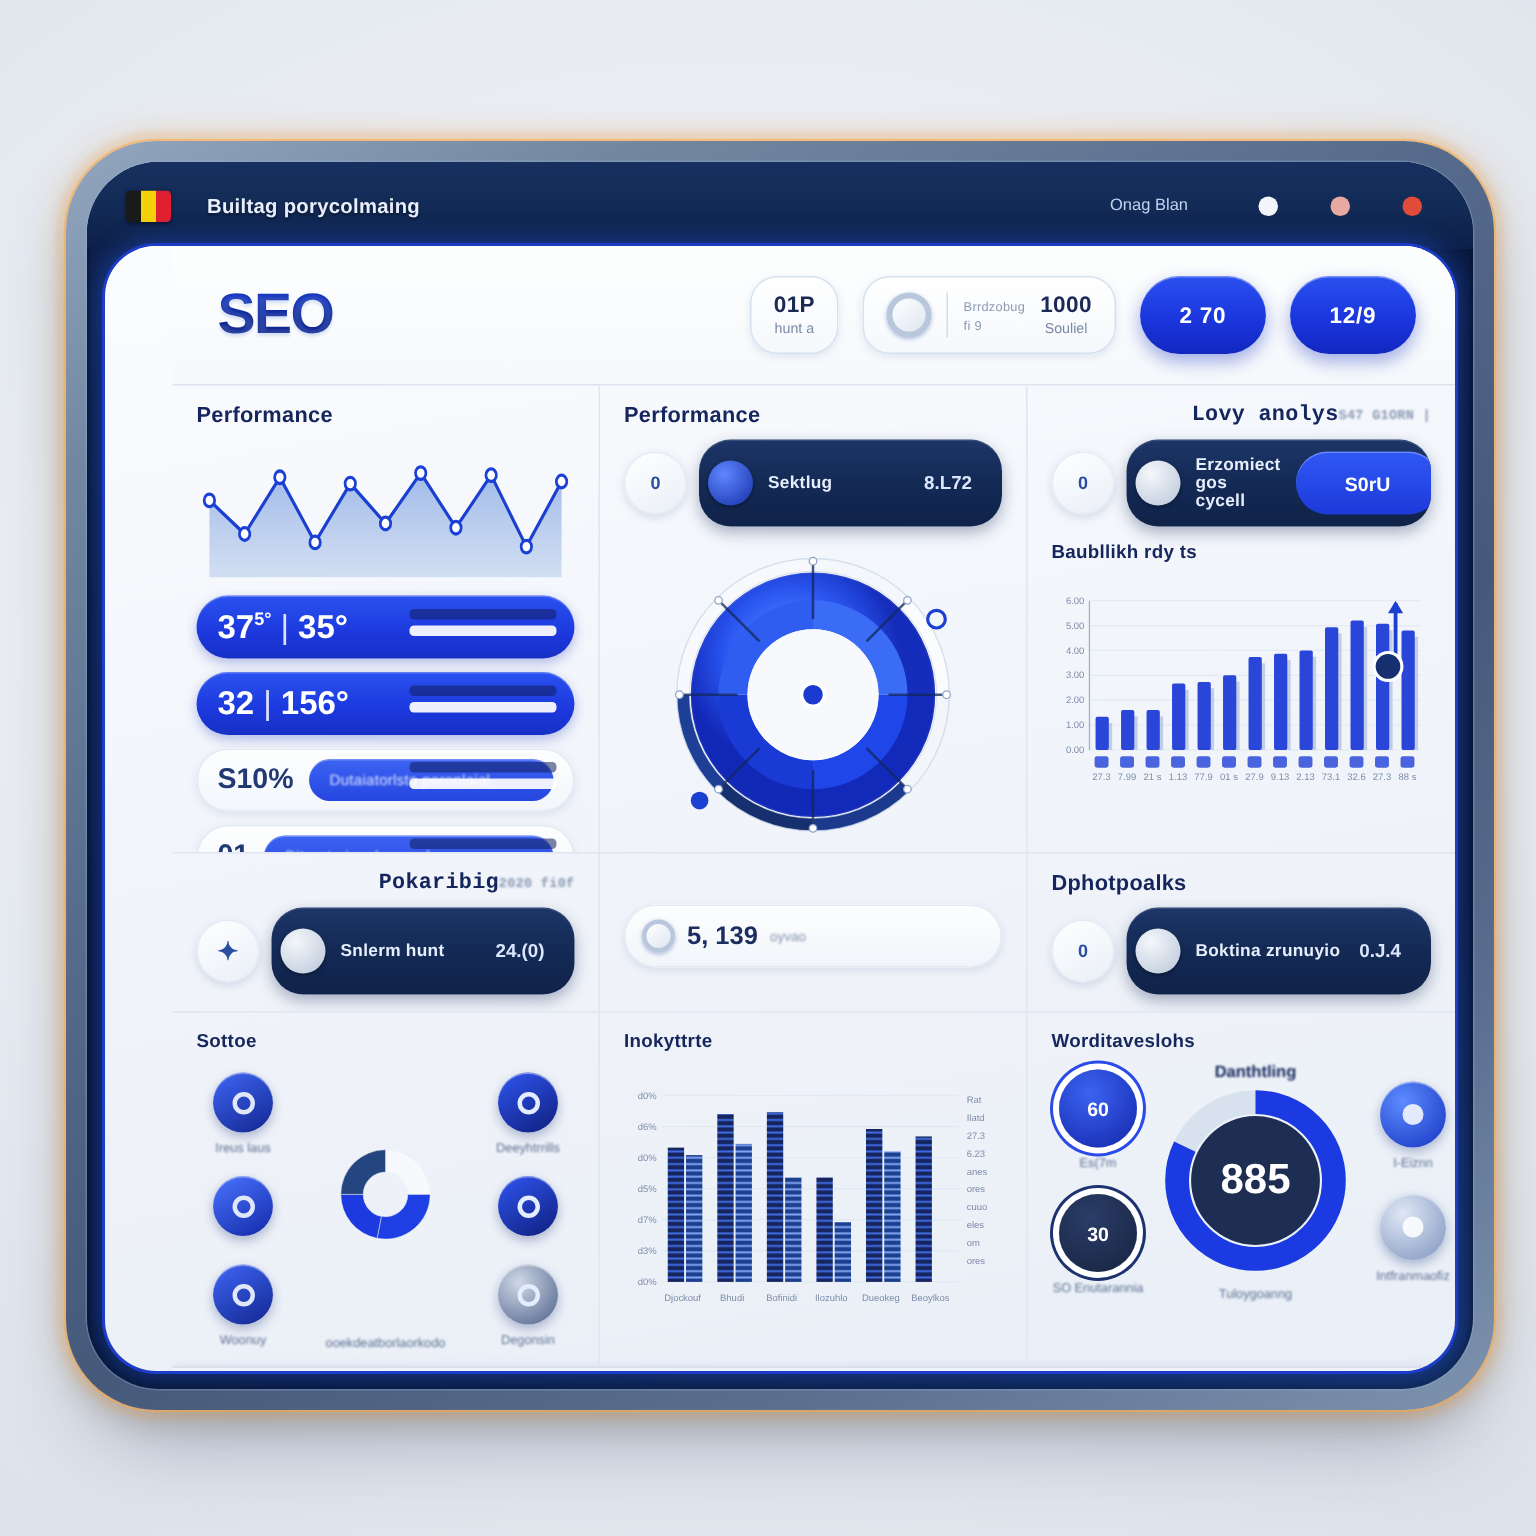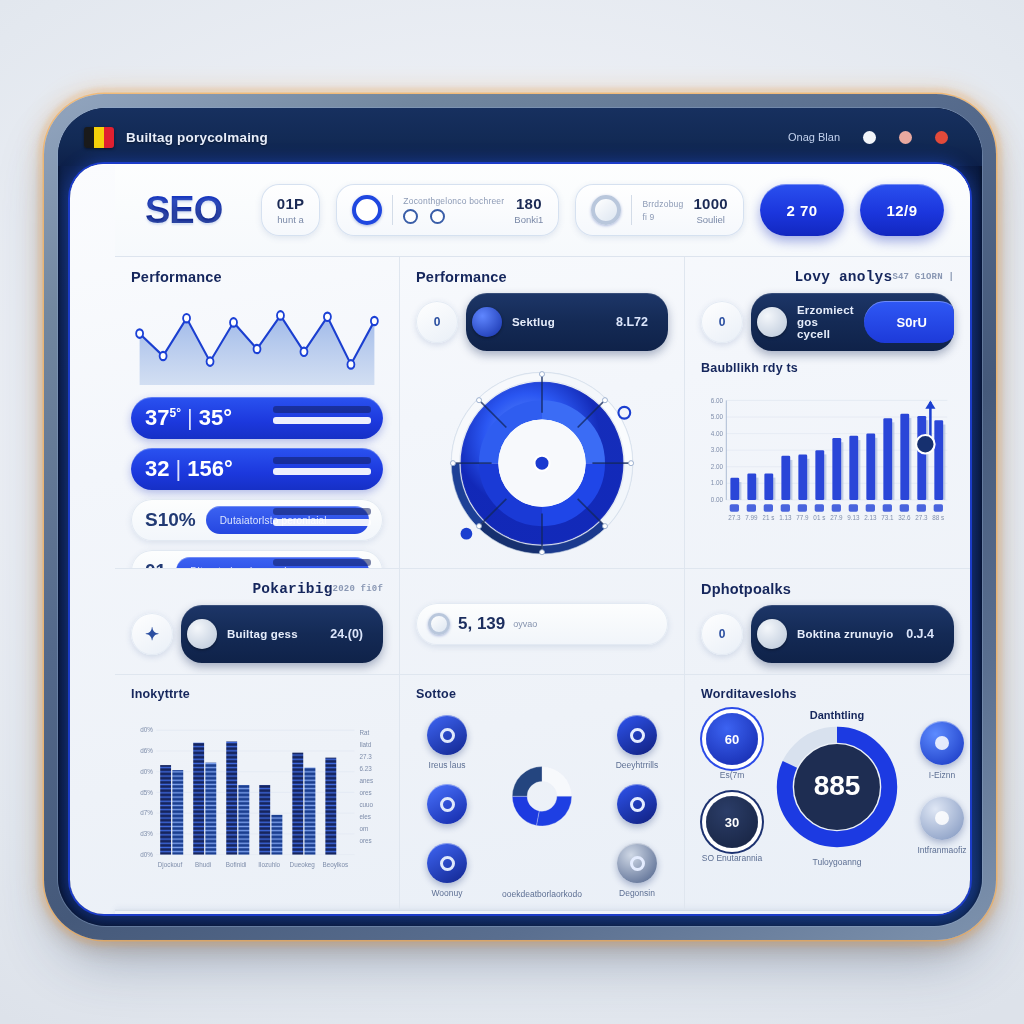--- a/index.html
+++ b/index.html
@@ -42,7 +42,7 @@
   #titlebar{
     position:absolute; left:0; right:0; top:0; height:58px;
     background:linear-gradient(180deg,#17305f 0%,#122a55 55%,#0d2049 100%);
-    display:flex; align-items:center; padding:0 34px 0 26px; gap:12px;justify-content:center;
+    display:flex; align-items:center; padding:0 34px 0 26px; gap:24px;justify-content:center;
   }
   #flag{
     width:30px; height:21px; border-radius:3px; overflow:hidden; display:flex;

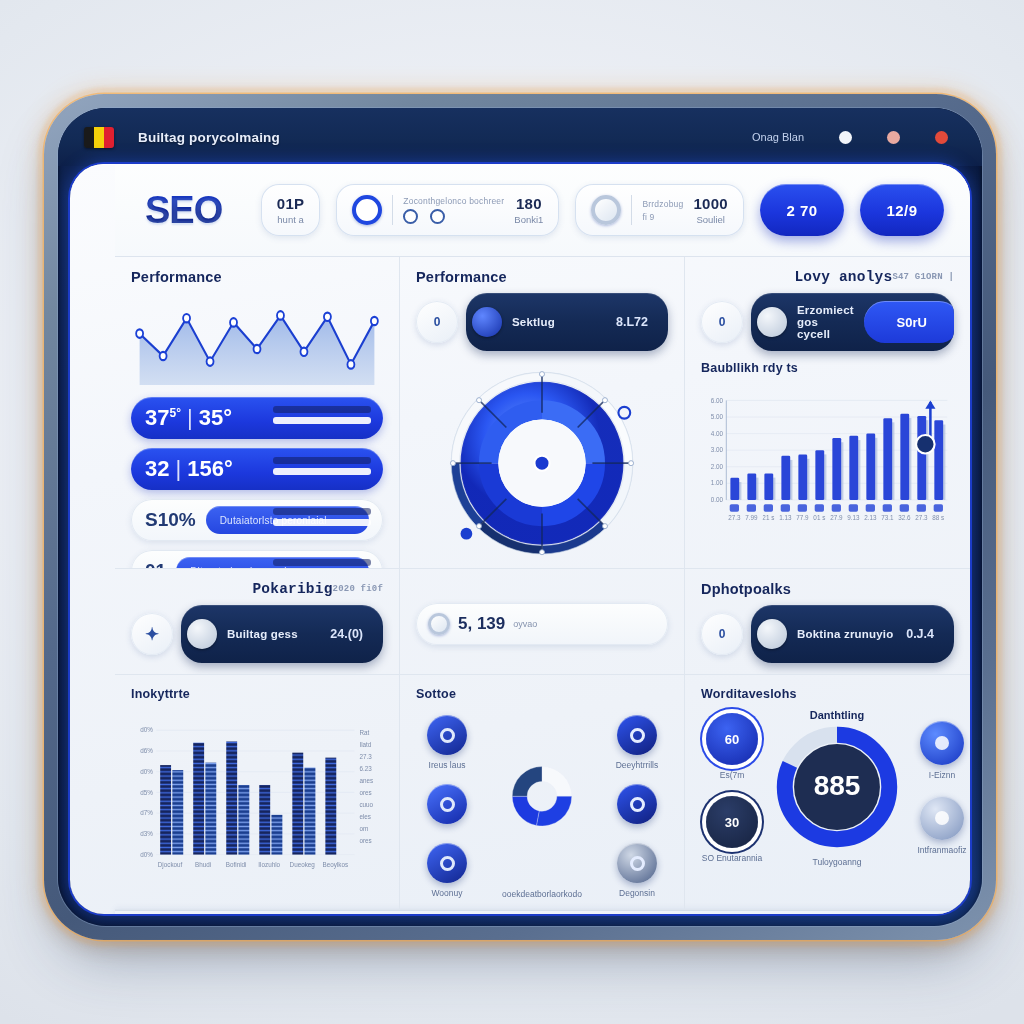--- a/index.html
+++ b/index.html
@@ -54,7 +54,7 @@
     text-shadow:0 1px 2px rgba(0,0,0,.45); filter:blur(.35px);
   }
   #titlebar .spacer{ flex:1; }
-  #win-label{ color:#c3d2ee; font-size:11px; filter:blur(.4px); }
+  #win-label{ color:#c3d2ee; font-size:11px; filter:blur(.4px); margin-right:12px;}
   .win-dot{ width:13px; height:13px; border-radius:50%; margin-left:11px; }
 
   

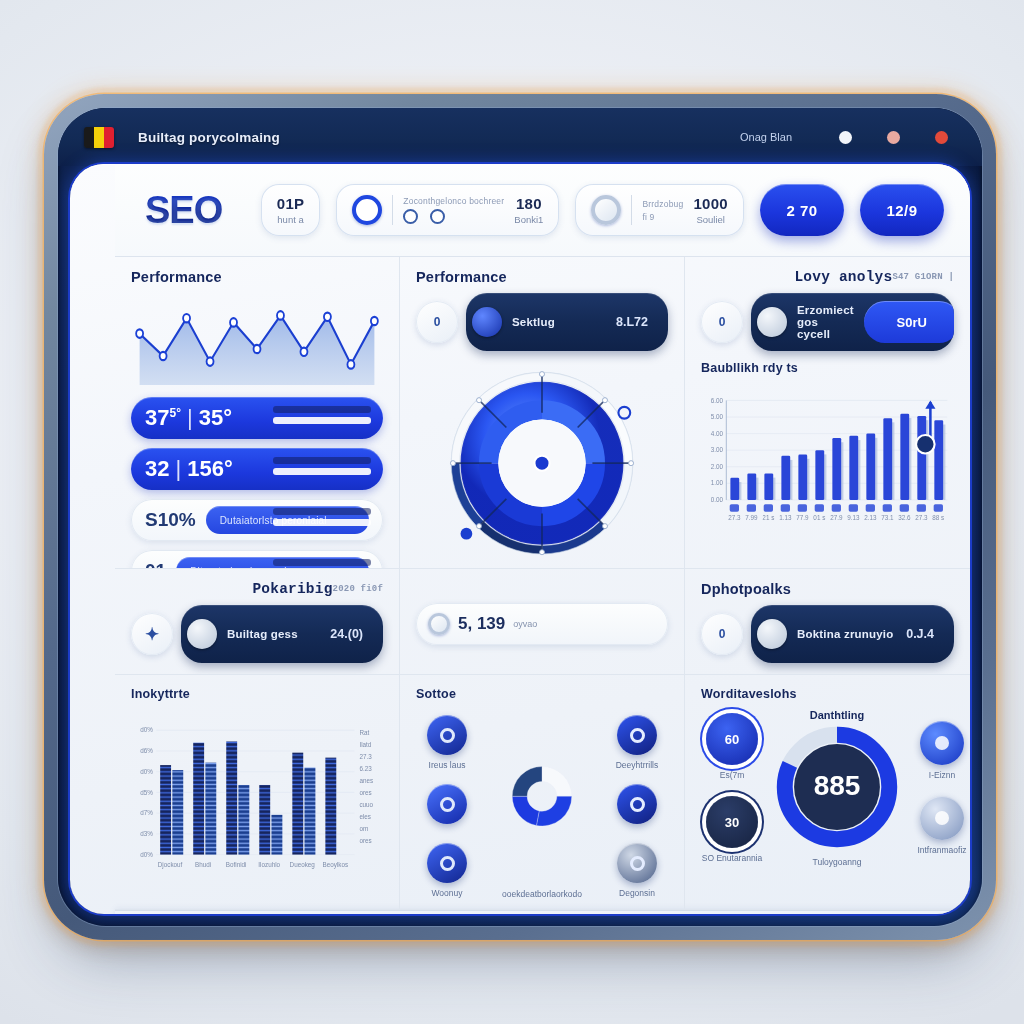--- a/index.html
+++ b/index.html
@@ -244,21 +244,6 @@
           </div>
         </div>
 
-        <div class="hpill">
-          <div class="ring"></div>
-          <div class="vdiv"></div>
-          <div class="hp-mid">
-            <div class="lbl">Zoconthgelonco bochreer</div>
-            <div class="icons">
-              <div class="mini-ico"></div>
-              <div class="mini-ico"></div>
-            </div>
-          </div>
-          <div class="hp-col">
-            <div class="big">180</div>
-            <div class="sub">Bonki1</div>
-          </div>
-        </div>
 
         <div class="hpill">
           <div class="ring soft"></div>

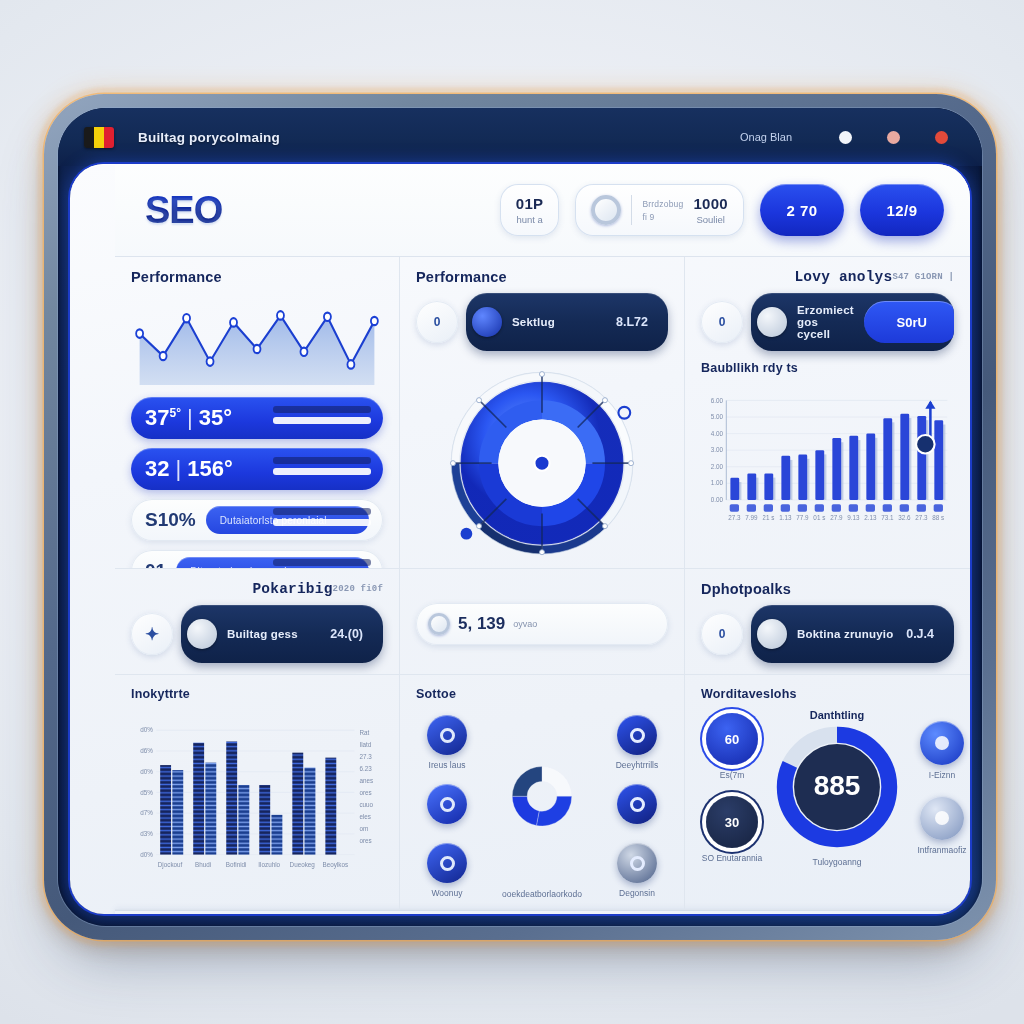--- a/index.html
+++ b/index.html
@@ -488,7 +488,7 @@
               </div>
             <div class="pill-dark">
               <div class="pill-knob"></div>
-              <div class="pill-label">Builtag gess</div>
+              <div class="pill-label">Snlerm hunt</div>
               <div class="pill-value">24.(0)</div>
             </div>
           </div>

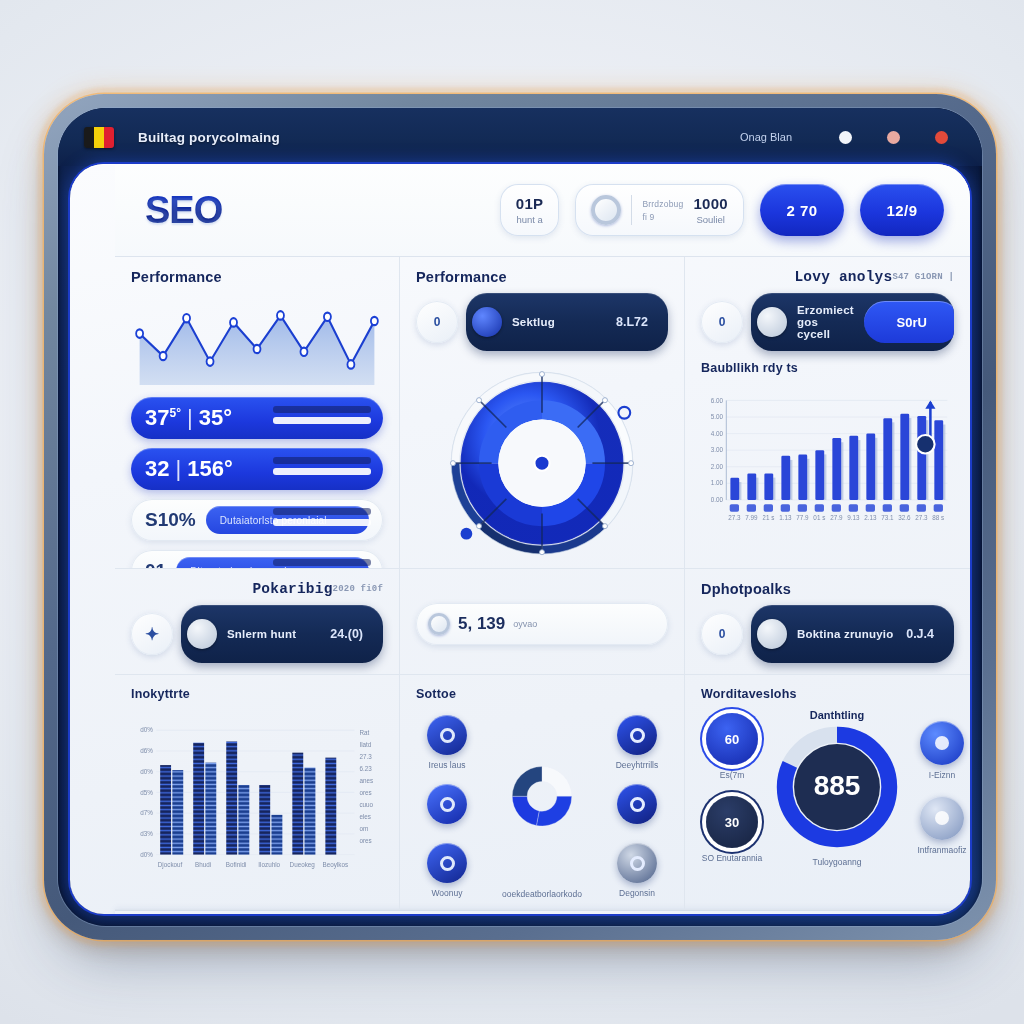--- a/index.html
+++ b/index.html
@@ -518,6 +518,62 @@
         </div>
 
         <div class="cell">
+          <div class="card-title" style="font-size:12.5px">Sottoe</div>
+          <div id="donut-holder">
+              <div style="display:flex;align-items:flex-start;gap:2px">
+      <div style="display:flex;flex-direction:column;gap:14px;padding-top:6px">
+        <div class="node-col">
+          <div class="icon-node" style="background:linear-gradient(150deg,#3f66f5,#12268f)">
+            <div style="width:15px;height:15px;border-radius:50%;border:3px solid #dfe8fb"></div>
+          </div>
+          <div class="legend-lbl">Ireus laus</div>
+        </div>
+                  <div class="node-col">
+          <div class="icon-node" style="background:linear-gradient(150deg,#4b74ff,#1329a8)">
+            <div style="width:15px;height:15px;border-radius:50%;border:3px solid #dfe8fb"></div>
+          </div>
+          <div class="legend-lbl"></div>
+        </div>
+                  <div class="node-col">
+          <div class="icon-node" style="background:linear-gradient(150deg,#3f66f5,#12268f)">
+            <div style="width:15px;height:15px;border-radius:50%;border:3px solid #dfe8fb"></div>
+          </div>
+          <div class="legend-lbl">Woonuy</div>
+        </div>
+      </div>
+      <div style="flex:1"><svg viewBox="0 0 300 182" width="100%" height="182">
+                    <path d="M150 10 A72 72 0 0 1 222 82 L186 82 A36 36 0 0 0 150 46 Z" fill="#f7f9fc" stroke="#e8eef6" stroke-width=".8"></path>
+                    <path d="M222 82 A72 72 0 0 1 136.5085453498278 152.7246820524656 L143.25427267491392 117.3623410262328 A36 36 0 0 0 186 82 Z" fill="#1e3fe3" stroke="#e8eef6" stroke-width=".8"></path>
+                    <path d="M136.5085453498278 152.7246820524656 A72 72 0 0 1 78 82.00000000000001 L114 82 A36 36 0 0 0 143.25427267491392 117.3623410262328 Z" fill="#1d3ae0" stroke="#e8eef6" stroke-width=".8"></path>
+                    <path d="M78 82.00000000000001 A72 72 0 0 1 150 10 L150 46 A36 36 0 0 0 114 82 Z" fill="#24457f" stroke="#e8eef6" stroke-width=".8"></path>
+                  </svg>
+        <div class="legend-lbl" style="margin-top:-6px">ooekdeatborlaorkodo</div>
+      </div>
+      <div style="display:flex;flex-direction:column;gap:14px;padding-top:6px">
+        <div class="node-col">
+          <div class="icon-node" style="background:linear-gradient(150deg,#2f55f0,#101f7d)">
+            <div style="width:15px;height:15px;border-radius:50%;border:3px solid #e4ecff"></div>
+          </div>
+          <div class="legend-lbl">Deeyhtrrills</div>
+        </div>
+                  <div class="node-col">
+          <div class="icon-node" style="background:linear-gradient(150deg,#2f55f0,#101f7d)">
+            <div style="width:15px;height:15px;border-radius:50%;border:3px solid #e4ecff"></div>
+          </div>
+          <div class="legend-lbl"></div>
+        </div>
+                  <div class="node-col">
+          <div class="icon-node" style="background:radial-gradient(circle at 35% 30%,#cfd8e6,#4b5f88)">
+            <div style="width:15px;height:15px;border-radius:50%;border:3px solid #e4ecff"></div>
+          </div>
+          <div class="legend-lbl">Degonsin</div>
+        </div>
+      </div>
+    </div>
+            </div>
+        </div>
+
+        <div class="cell">
           <div class="card-title" style="font-size:12.5px">Inokyttrte</div>
           <div id="groupbars-holder"><svg viewBox="0 0 300 182" width="100%" height="182">
                 <defs>
@@ -575,62 +631,6 @@
         </div>
 
         <div class="cell">
-          <div class="card-title" style="font-size:12.5px">Sottoe</div>
-          <div id="donut-holder">
-              <div style="display:flex;align-items:flex-start;gap:2px">
-      <div style="display:flex;flex-direction:column;gap:14px;padding-top:6px">
-        <div class="node-col">
-          <div class="icon-node" style="background:linear-gradient(150deg,#3f66f5,#12268f)">
-            <div style="width:15px;height:15px;border-radius:50%;border:3px solid #dfe8fb"></div>
-          </div>
-          <div class="legend-lbl">Ireus laus</div>
-        </div>
-                  <div class="node-col">
-          <div class="icon-node" style="background:linear-gradient(150deg,#4b74ff,#1329a8)">
-            <div style="width:15px;height:15px;border-radius:50%;border:3px solid #dfe8fb"></div>
-          </div>
-          <div class="legend-lbl"></div>
-        </div>
-                  <div class="node-col">
-          <div class="icon-node" style="background:linear-gradient(150deg,#3f66f5,#12268f)">
-            <div style="width:15px;height:15px;border-radius:50%;border:3px solid #dfe8fb"></div>
-          </div>
-          <div class="legend-lbl">Woonuy</div>
-        </div>
-      </div>
-      <div style="flex:1"><svg viewBox="0 0 300 182" width="100%" height="182">
-                    <path d="M150 10 A72 72 0 0 1 222 82 L186 82 A36 36 0 0 0 150 46 Z" fill="#f7f9fc" stroke="#e8eef6" stroke-width=".8"></path>
-                    <path d="M222 82 A72 72 0 0 1 136.5085453498278 152.7246820524656 L143.25427267491392 117.3623410262328 A36 36 0 0 0 186 82 Z" fill="#1e3fe3" stroke="#e8eef6" stroke-width=".8"></path>
-                    <path d="M136.5085453498278 152.7246820524656 A72 72 0 0 1 78 82.00000000000001 L114 82 A36 36 0 0 0 143.25427267491392 117.3623410262328 Z" fill="#1d3ae0" stroke="#e8eef6" stroke-width=".8"></path>
-                    <path d="M78 82.00000000000001 A72 72 0 0 1 150 10 L150 46 A36 36 0 0 0 114 82 Z" fill="#24457f" stroke="#e8eef6" stroke-width=".8"></path>
-                  </svg>
-        <div class="legend-lbl" style="margin-top:-6px">ooekdeatborlaorkodo</div>
-      </div>
-      <div style="display:flex;flex-direction:column;gap:14px;padding-top:6px">
-        <div class="node-col">
-          <div class="icon-node" style="background:linear-gradient(150deg,#2f55f0,#101f7d)">
-            <div style="width:15px;height:15px;border-radius:50%;border:3px solid #e4ecff"></div>
-          </div>
-          <div class="legend-lbl">Deeyhtrrills</div>
-        </div>
-                  <div class="node-col">
-          <div class="icon-node" style="background:linear-gradient(150deg,#2f55f0,#101f7d)">
-            <div style="width:15px;height:15px;border-radius:50%;border:3px solid #e4ecff"></div>
-          </div>
-          <div class="legend-lbl"></div>
-        </div>
-                  <div class="node-col">
-          <div class="icon-node" style="background:radial-gradient(circle at 35% 30%,#cfd8e6,#4b5f88)">
-            <div style="width:15px;height:15px;border-radius:50%;border:3px solid #e4ecff"></div>
-          </div>
-          <div class="legend-lbl">Degonsin</div>
-        </div>
-      </div>
-    </div>
-            </div>
-        </div>
-
-        <div class="cell">
           <div class="card-title" style="font-size:12.5px">Worditaveslohs</div>
           <div id="gauge-holder">
               <div style="display:flex;align-items:center;gap:4px;justify-content:space-between">

